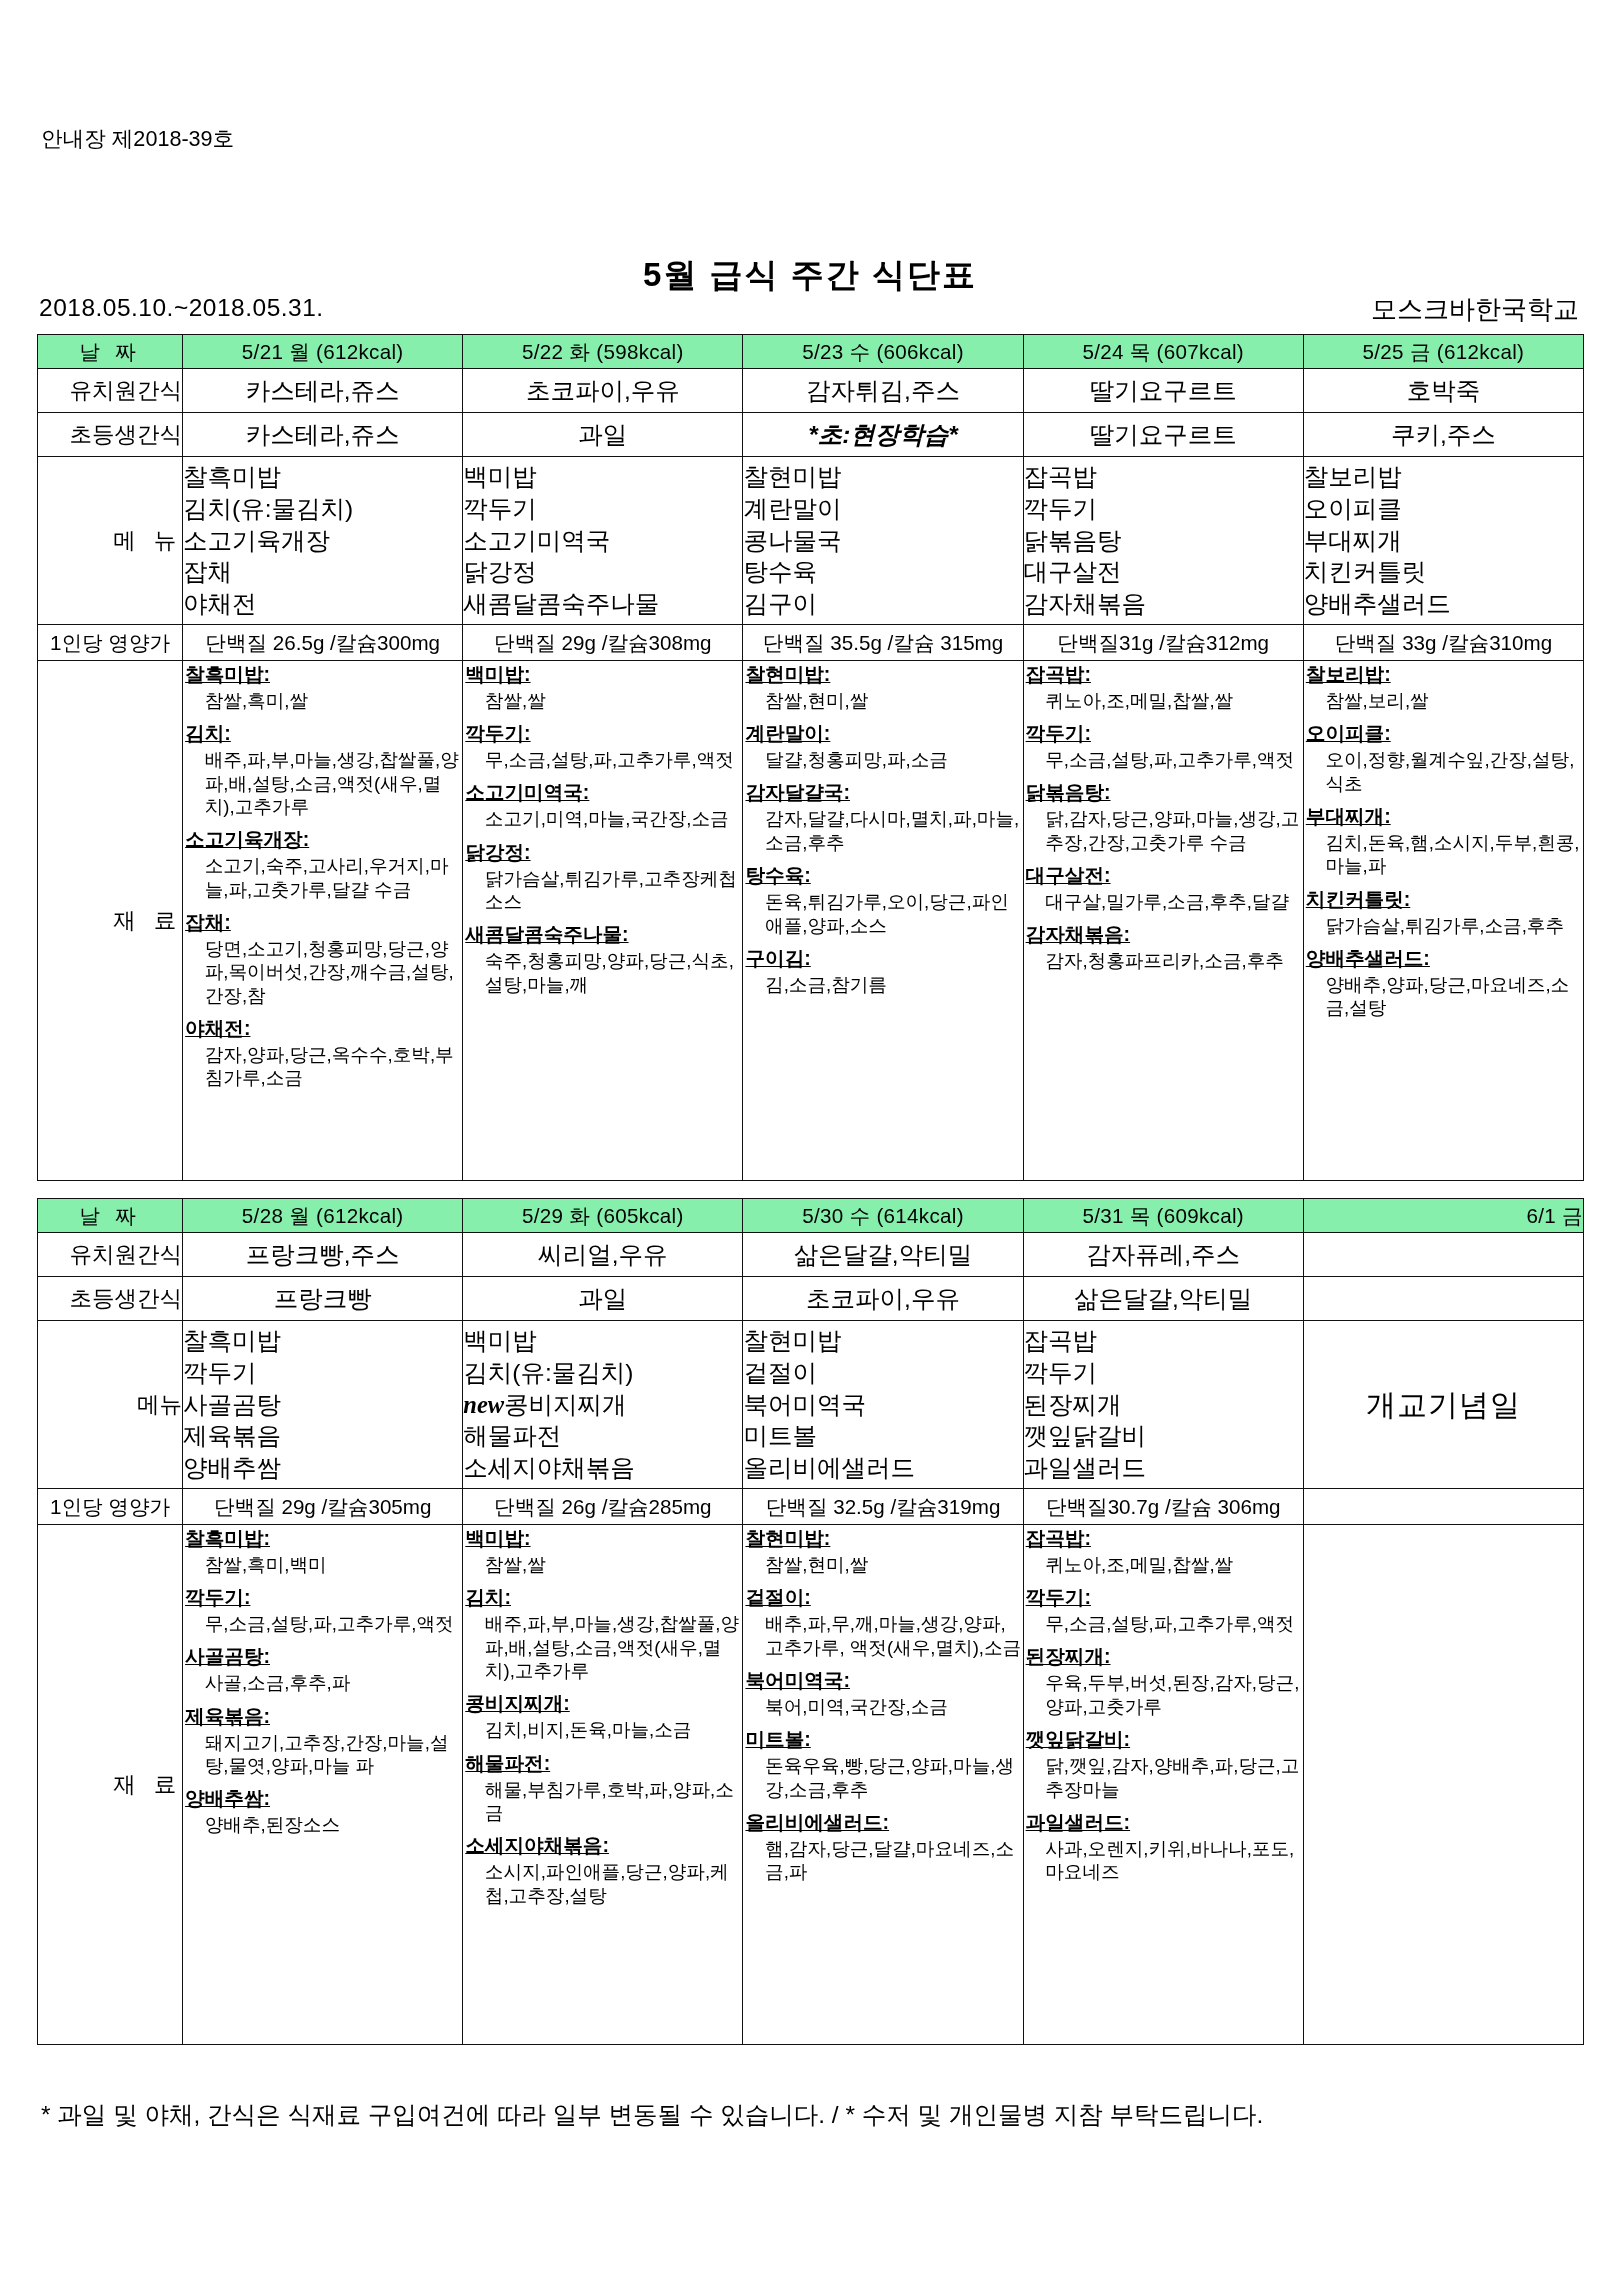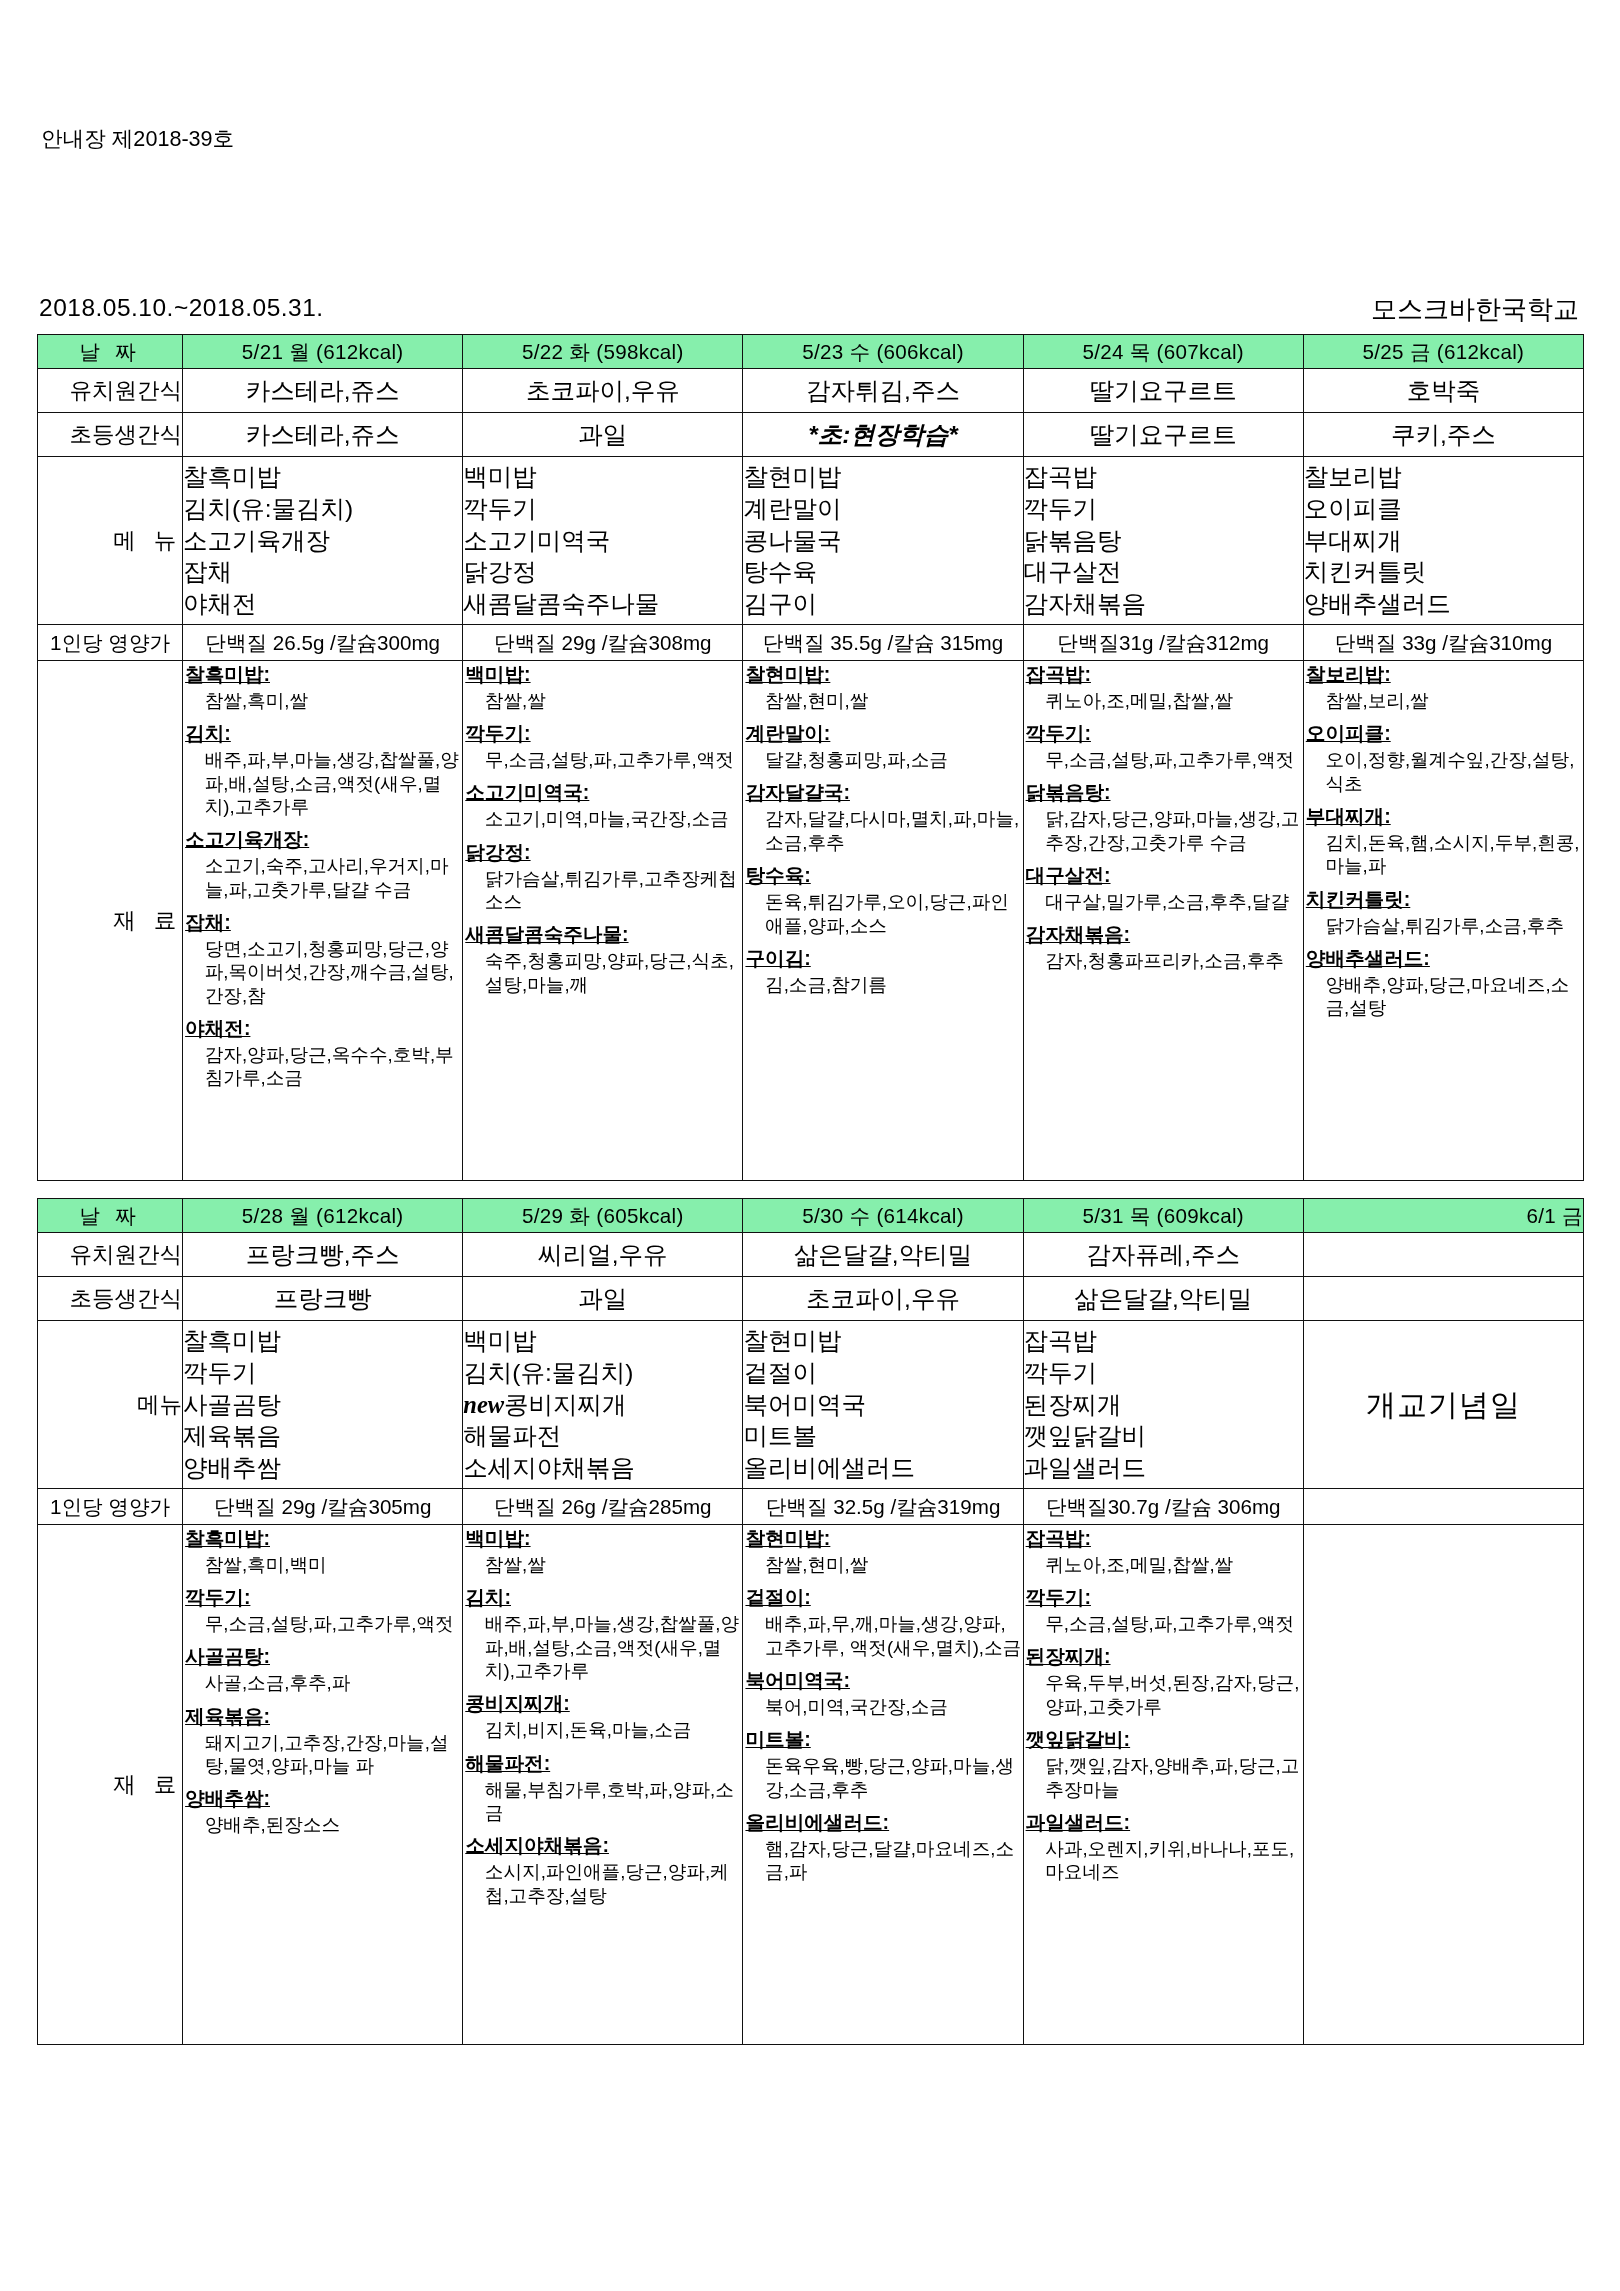--- a/index.html
+++ b/index.html
@@ -175,6 +175,7 @@
 <div class="page">
 
   <div class="doc-no">안내장 제2018-39호</div>
+  <div class="doc-title">5월 급식 주간 식단표</div>
   <div class="date-range">2018.05.10.~2018.05.31.</div>
   <div class="school-name">모스크바한국학교</div>
 

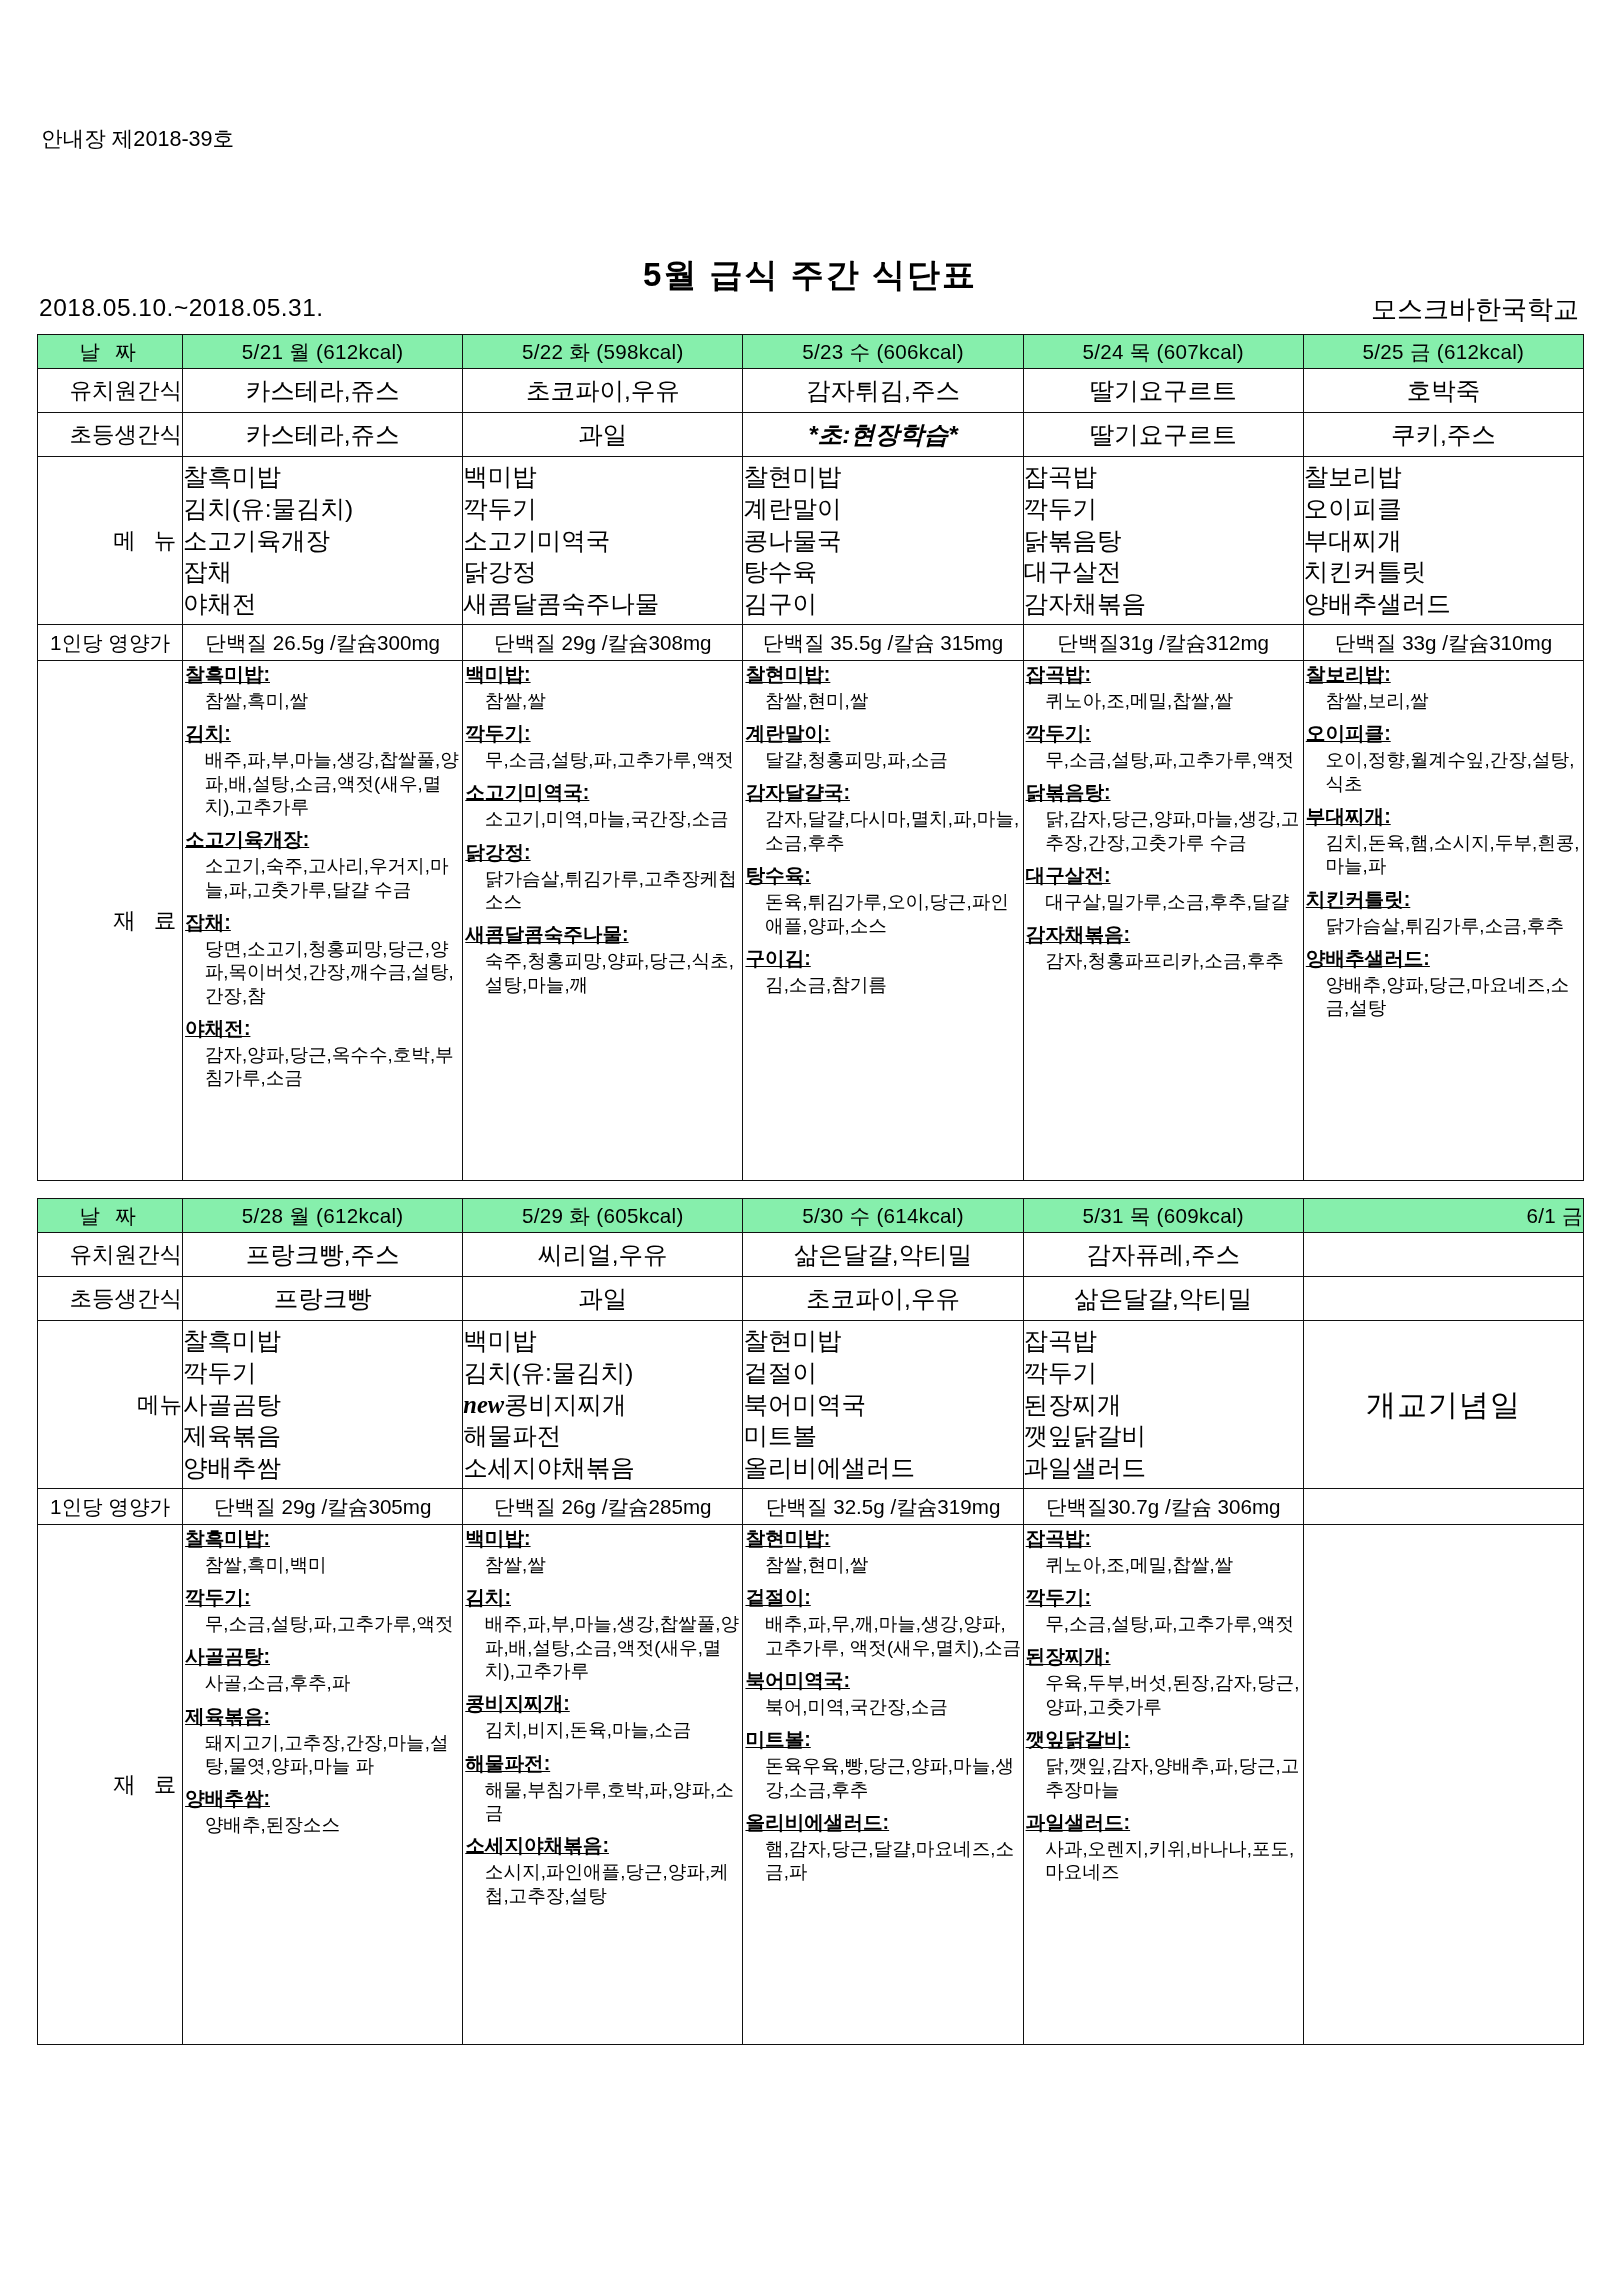--- a/index.html
+++ b/index.html
@@ -474,6 +474,7 @@
     </tbody>
   </table>
 
+  <div class="footnote">* 과일 및 야채, 간식은 식재료 구입여건에 따라 일부 변동될 수 있습니다. / * 수저 및 개인물병 지참 부탁드립니다.</div>
 
 </div>
 

